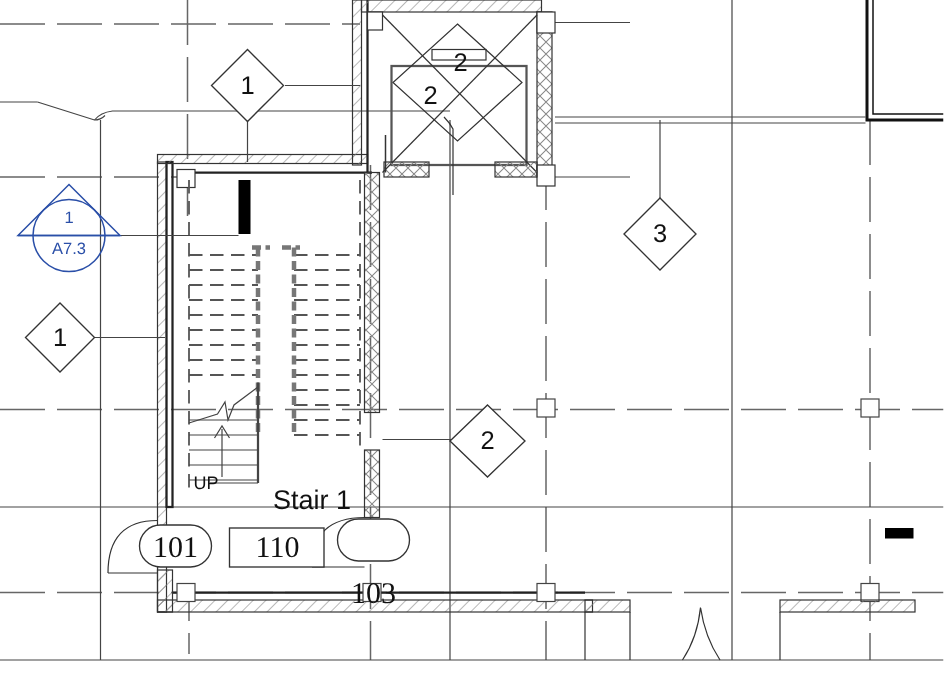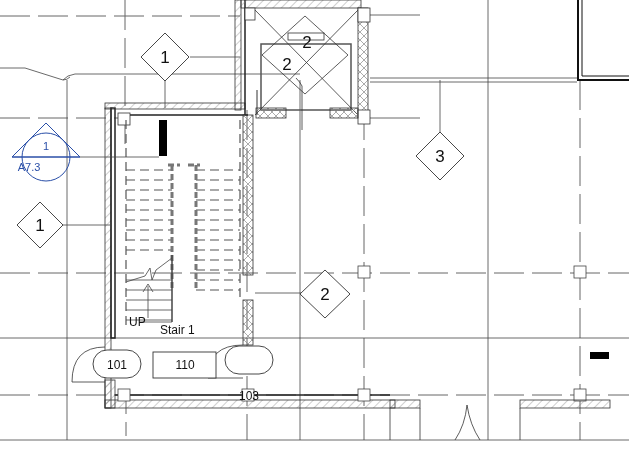--- a/index.html
+++ b/index.html
@@ -201,7 +201,7 @@
 <div class="lbl tag" style="left:440px;top:156px;">3</div>
 
 <div class="lbl sec-top" style="left:46px;top:146px;">1</div>
-<div class="lbl sec-bot" style="left:29px;top:167px;">A7.3</div>
+<div class="lbl sec-bot" style="left:46px;top:167px;">A7.3</div>
 
 <div class="lbl room" style="left:117px;top:365px;">101</div>
 <div class="lbl room" style="left:185px;top:365px;">110</div>

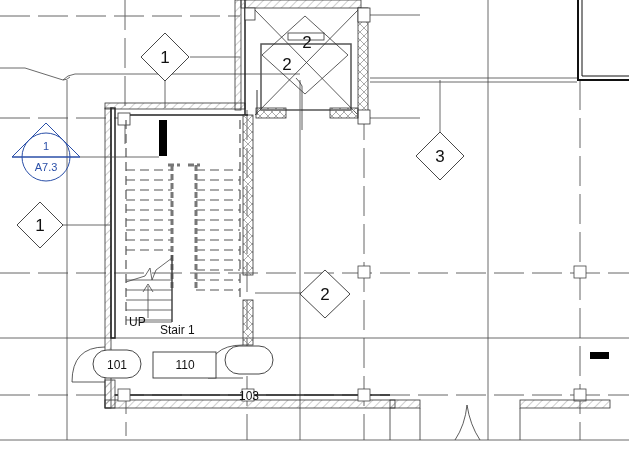--- a/index.html
+++ b/index.html
@@ -11,7 +11,7 @@
   .sec-top { font-size: 11px; color: #2a4fa8; transform: translate(-50%, -50%); }
   .sec-bot { font-size: 11px; color: #2a4fa8; transform: translate(-50%, -50%); }
   .small { font-size: 12px; text-align: center; }
-  .stair-name { font-size: 12px; }
+  .stair-name { font-size: 18px; margin-left: 22px; }
 </style>
 </head>
 <body>

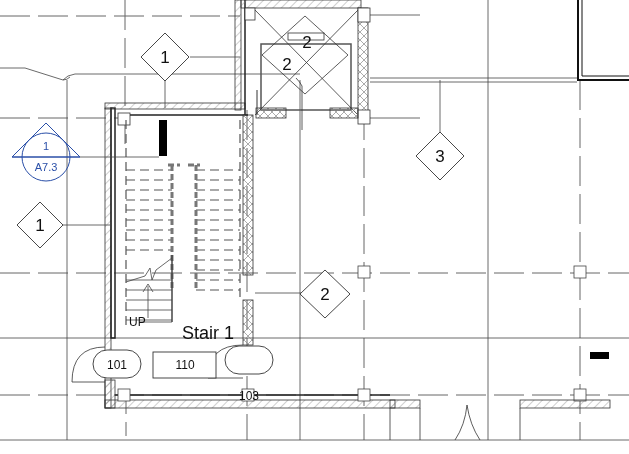--- a/index.html
+++ b/index.html
@@ -7,7 +7,7 @@
   #plan { position: absolute; left: 0; top: 0; width: 629px; height: 454px; }
   .lbl { position: absolute; font-family: "Liberation Sans", sans-serif; color: #111; white-space: nowrap; line-height: 1; }
   .tag { font-size: 17px; transform: translate(-50%, -50%); }
-  .room { font-size: 12px; transform: translate(-50%, -50%); }
+  .room { font-size: 20px; transform: translate(-50%, -50%); font-family: Liberation Serif, serif; }
   .sec-top { font-size: 11px; color: #2a4fa8; transform: translate(-50%, -50%); }
   .sec-bot { font-size: 11px; color: #2a4fa8; transform: translate(-50%, -50%); }
   .small { font-size: 12px; text-align: center; }

